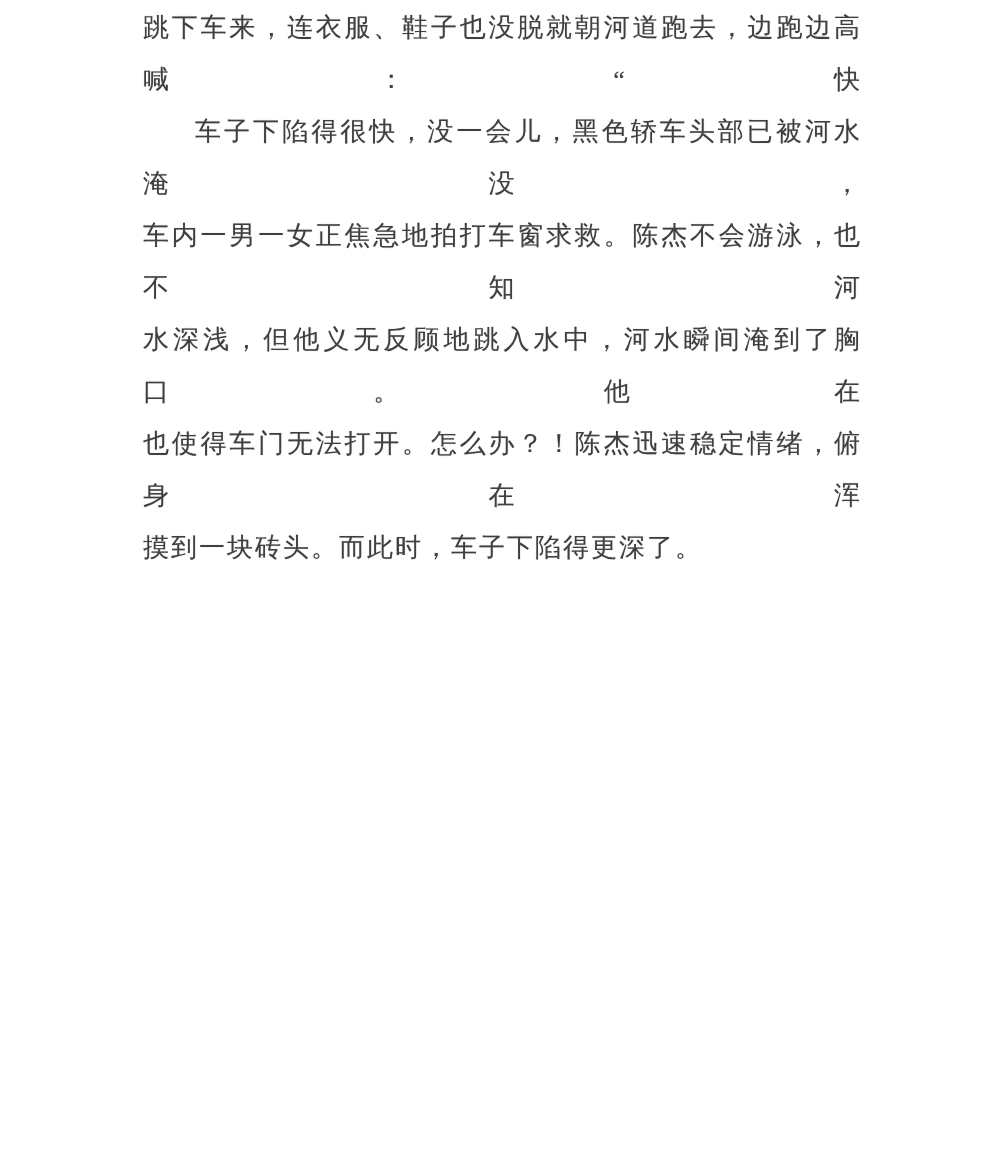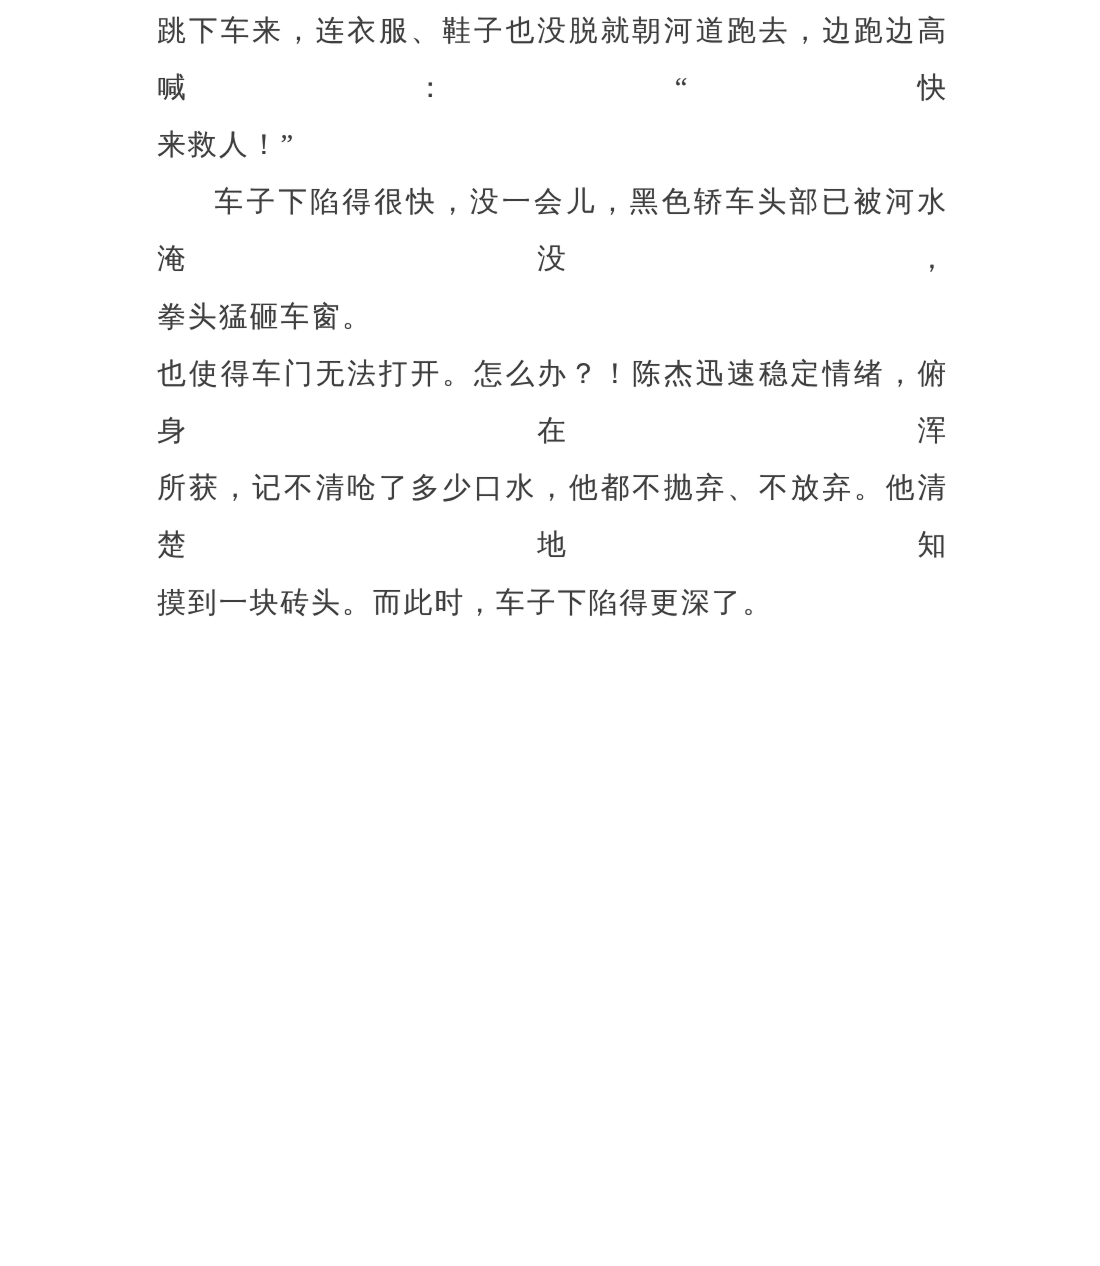--- a/index.html
+++ b/index.html
@@ -45,7 +45,6 @@
 <div class="page" style="background: rgb(255, 255, 255);">
   <div class="article-body" style="color: rgb(63, 63, 63);">
       <div class="line full">跳下车来，连衣服、鞋子也没脱就朝河道跑去，边跑边高喊：“快</div>
-      <div class="line">来救人！”</div>
       <div class="line full indent">车子下陷得很快，没一会儿，黑色轿车头部已被河水淹没，</div>
       <div class="line">拳头猛砸车窗。</div>
       <div class="line full">也使得车门无法打开。怎么办？！陈杰迅速稳定情绪，俯身在浑</div>

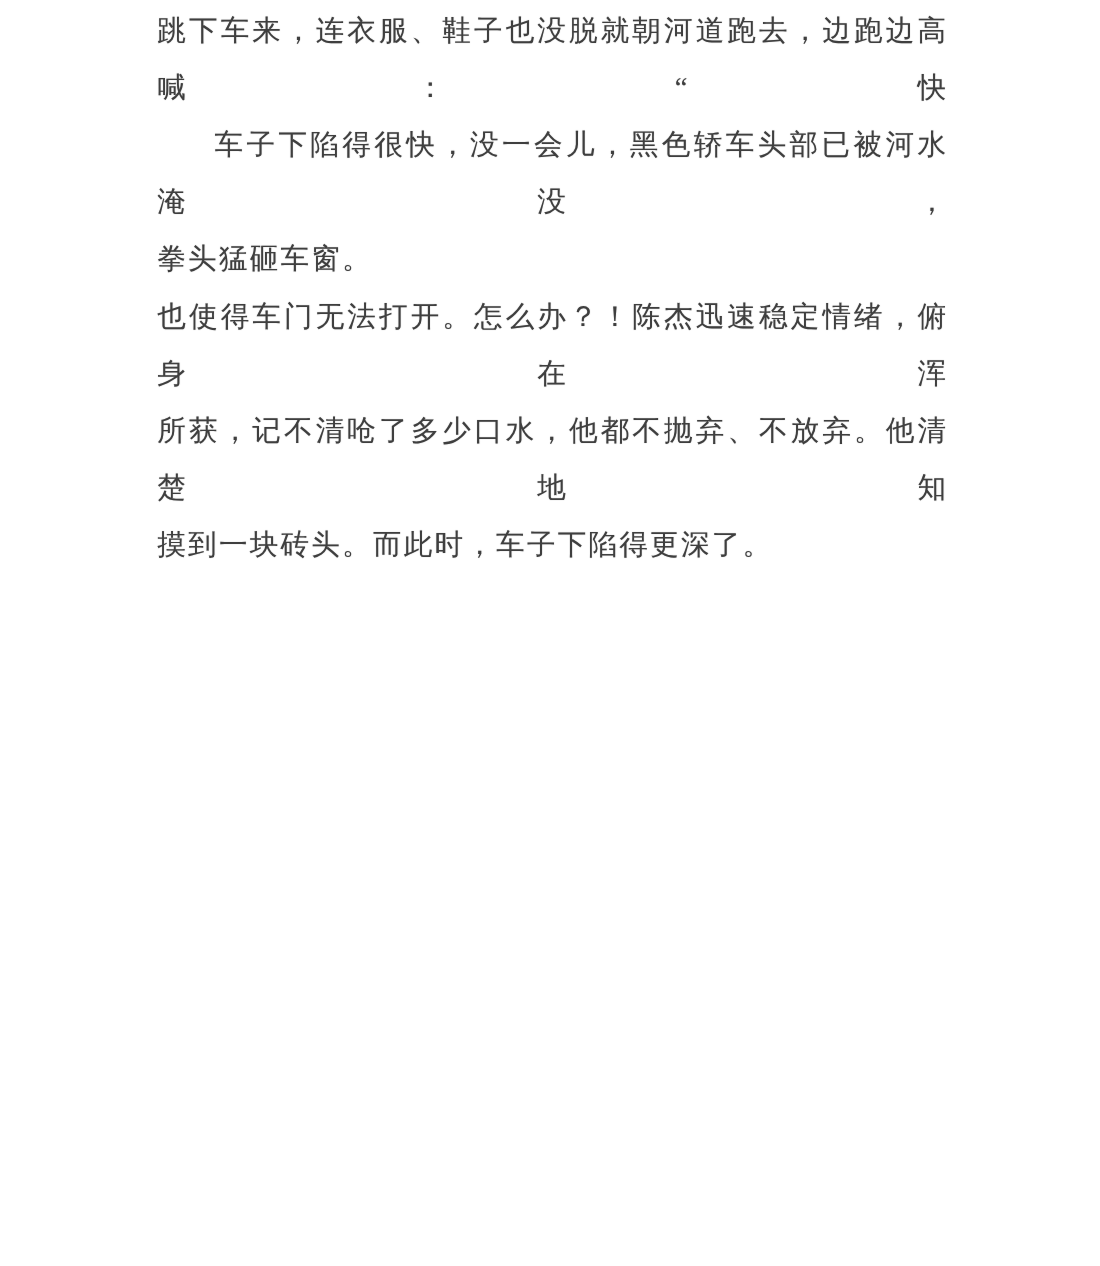--- a/index.html
+++ b/index.html
@@ -46,6 +46,7 @@
   <div class="article-body" style="color: rgb(63, 63, 63);">
       <div class="line full">跳下车来，连衣服、鞋子也没脱就朝河道跑去，边跑边高喊：“快</div>
       <div class="line full indent">车子下陷得很快，没一会儿，黑色轿车头部已被河水淹没，</div>
+      <div class="line full">车内一男一女正焦急地拍打车窗求救。陈杰不会游泳，也不知河</div>
       <div class="line">拳头猛砸车窗。</div>
       <div class="line full">也使得车门无法打开。怎么办？！陈杰迅速稳定情绪，俯身在浑</div>
       <div class="line full">所获，记不清呛了多少口水，他都不抛弃、不放弃。他清楚地知</div>

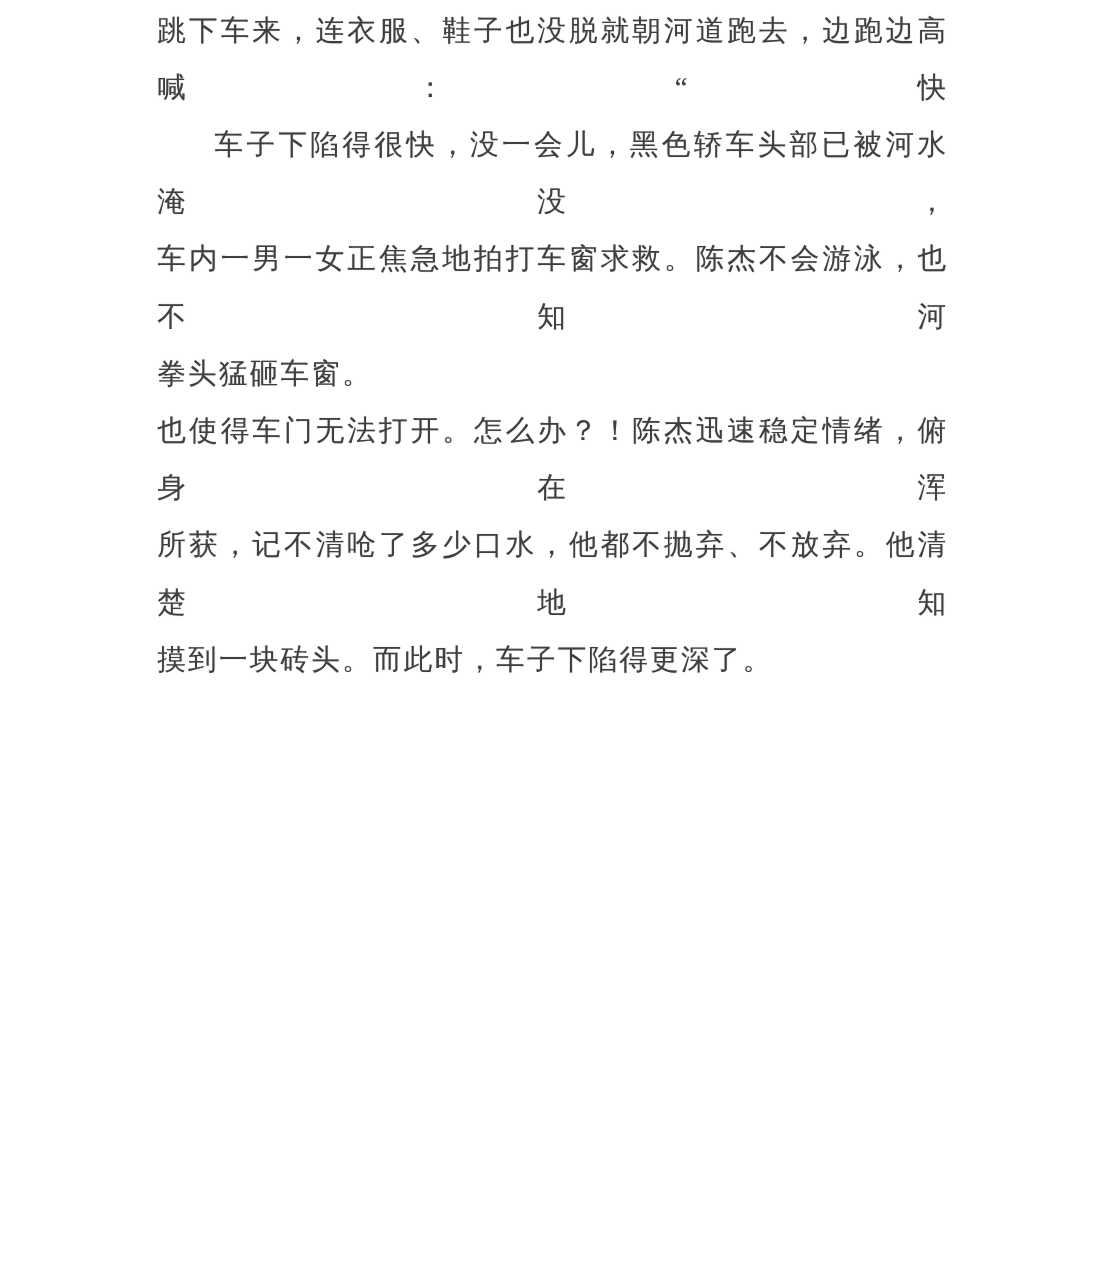--- a/index.html
+++ b/index.html
@@ -47,6 +47,7 @@
       <div class="line full">跳下车来，连衣服、鞋子也没脱就朝河道跑去，边跑边高喊：“快</div>
       <div class="line full indent">车子下陷得很快，没一会儿，黑色轿车头部已被河水淹没，</div>
       <div class="line full">车内一男一女正焦急地拍打车窗求救。陈杰不会游泳，也不知河</div>
+      <div class="line full">水深浅，但他义无反顾地跳入水中，河水瞬间淹到了胸口。他在</div>
       <div class="line">拳头猛砸车窗。</div>
       <div class="line full">也使得车门无法打开。怎么办？！陈杰迅速稳定情绪，俯身在浑</div>
       <div class="line full">所获，记不清呛了多少口水，他都不抛弃、不放弃。他清楚地知</div>

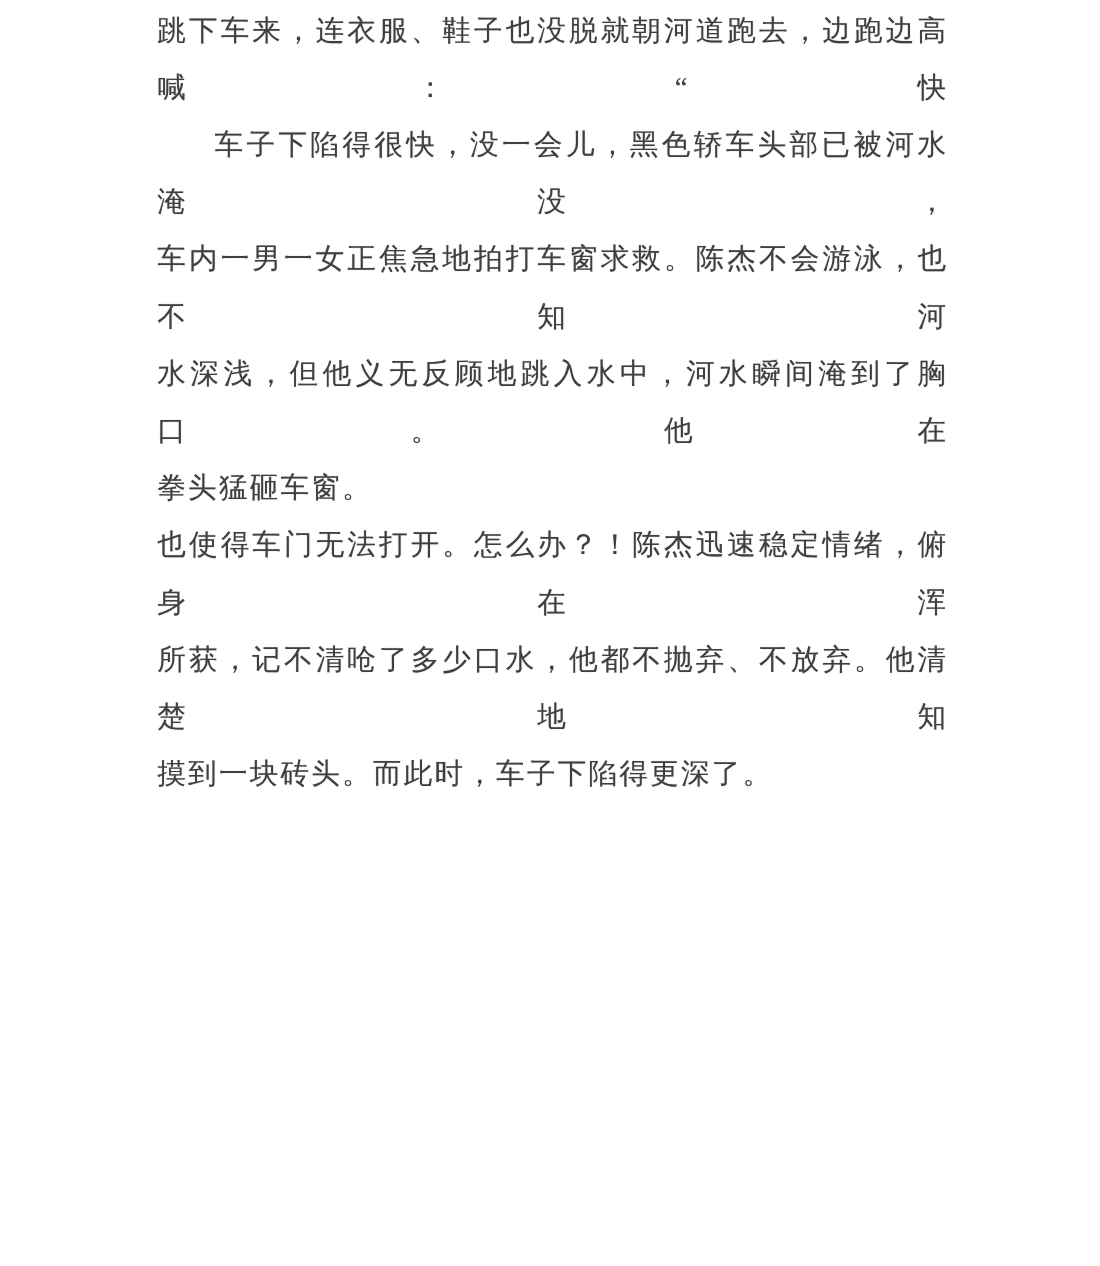--- a/index.html
+++ b/index.html
@@ -48,7 +48,6 @@
       <div class="line full indent">车子下陷得很快，没一会儿，黑色轿车头部已被河水淹没，</div>
       <div class="line full">车内一男一女正焦急地拍打车窗求救。陈杰不会游泳，也不知河</div>
       <div class="line full">水深浅，但他义无反顾地跳入水中，河水瞬间淹到了胸口。他在</div>
-      <div class="line">拳头猛砸车窗。</div>
       <div class="line full">也使得车门无法打开。怎么办？！陈杰迅速稳定情绪，俯身在浑</div>
       <div class="line full">所获，记不清呛了多少口水，他都不抛弃、不放弃。他清楚地知</div>
       <div class="line">摸到一块砖头。而此时，车子下陷得更深了。</div>

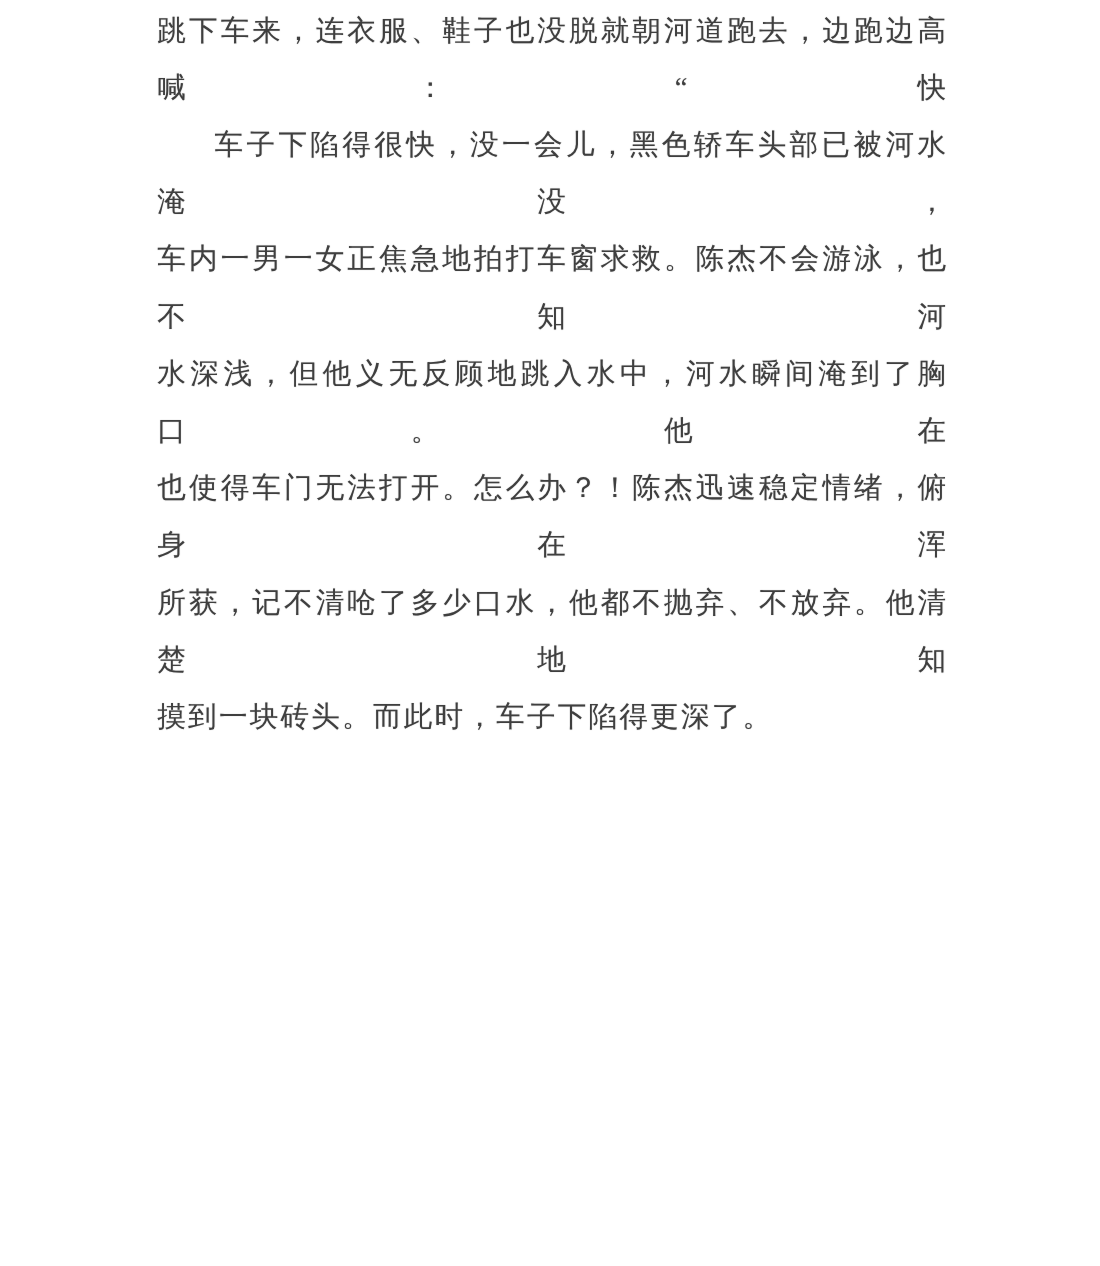--- a/index.html
+++ b/index.html
@@ -49,7 +49,6 @@
       <div class="line full">车内一男一女正焦急地拍打车窗求救。陈杰不会游泳，也不知河</div>
       <div class="line full">水深浅，但他义无反顾地跳入水中，河水瞬间淹到了胸口。他在</div>
       <div class="line full">也使得车门无法打开。怎么办？！陈杰迅速稳定情绪，俯身在浑</div>
-      <div class="line full">所获，记不清呛了多少口水，他都不抛弃、不放弃。他清楚地知</div>
       <div class="line">摸到一块砖头。而此时，车子下陷得更深了。</div>
     </div>
 </div>

